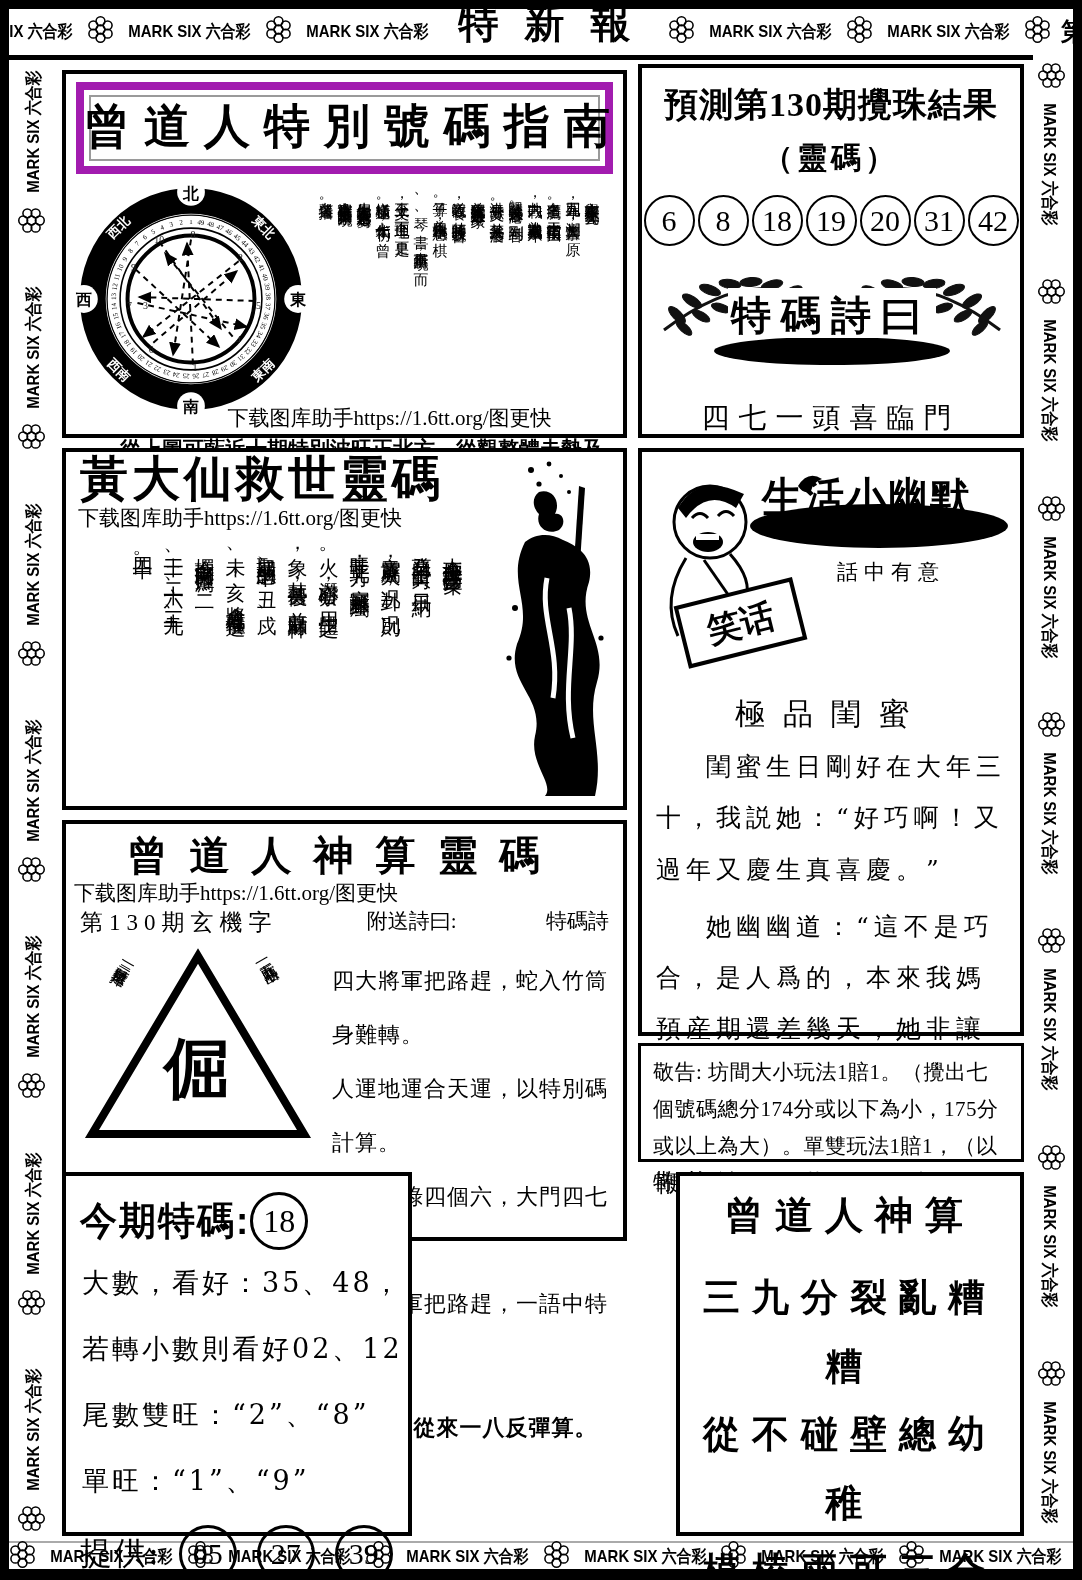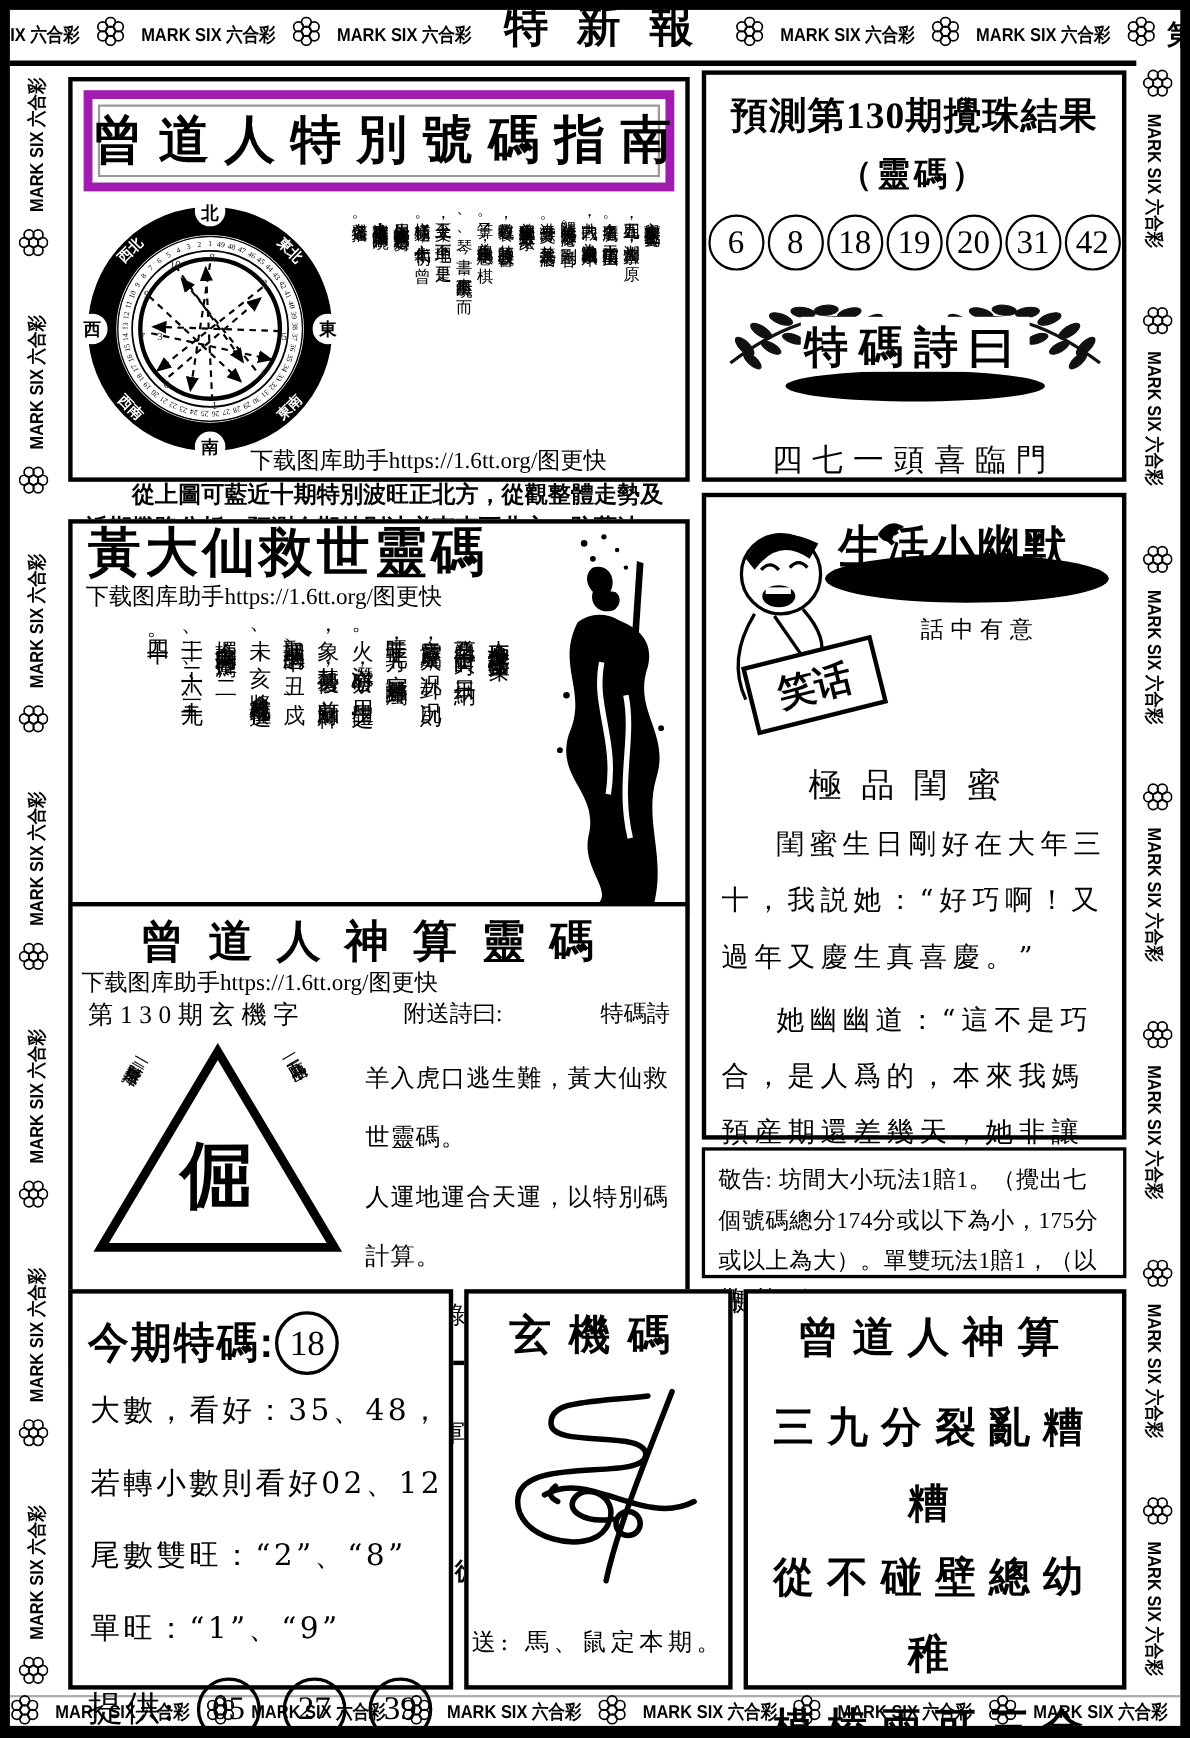--- a/index.html
+++ b/index.html
@@ -758,7 +758,7 @@
       </div>
   </div>
 
-  <div class="panel wts" style="left:62px;top:472px;width:565px;height:362px;">
+  <div class="panel wts" style="left:62px;top:448px;width:565px;height:362px;">
     <div class="wts-title">黃大仙救世靈碼</div>
     <div class="wts-download">下载图库助手https://1.6tt.org/图更快</div>
     <div class="vcols" style="margin-right:160px;">

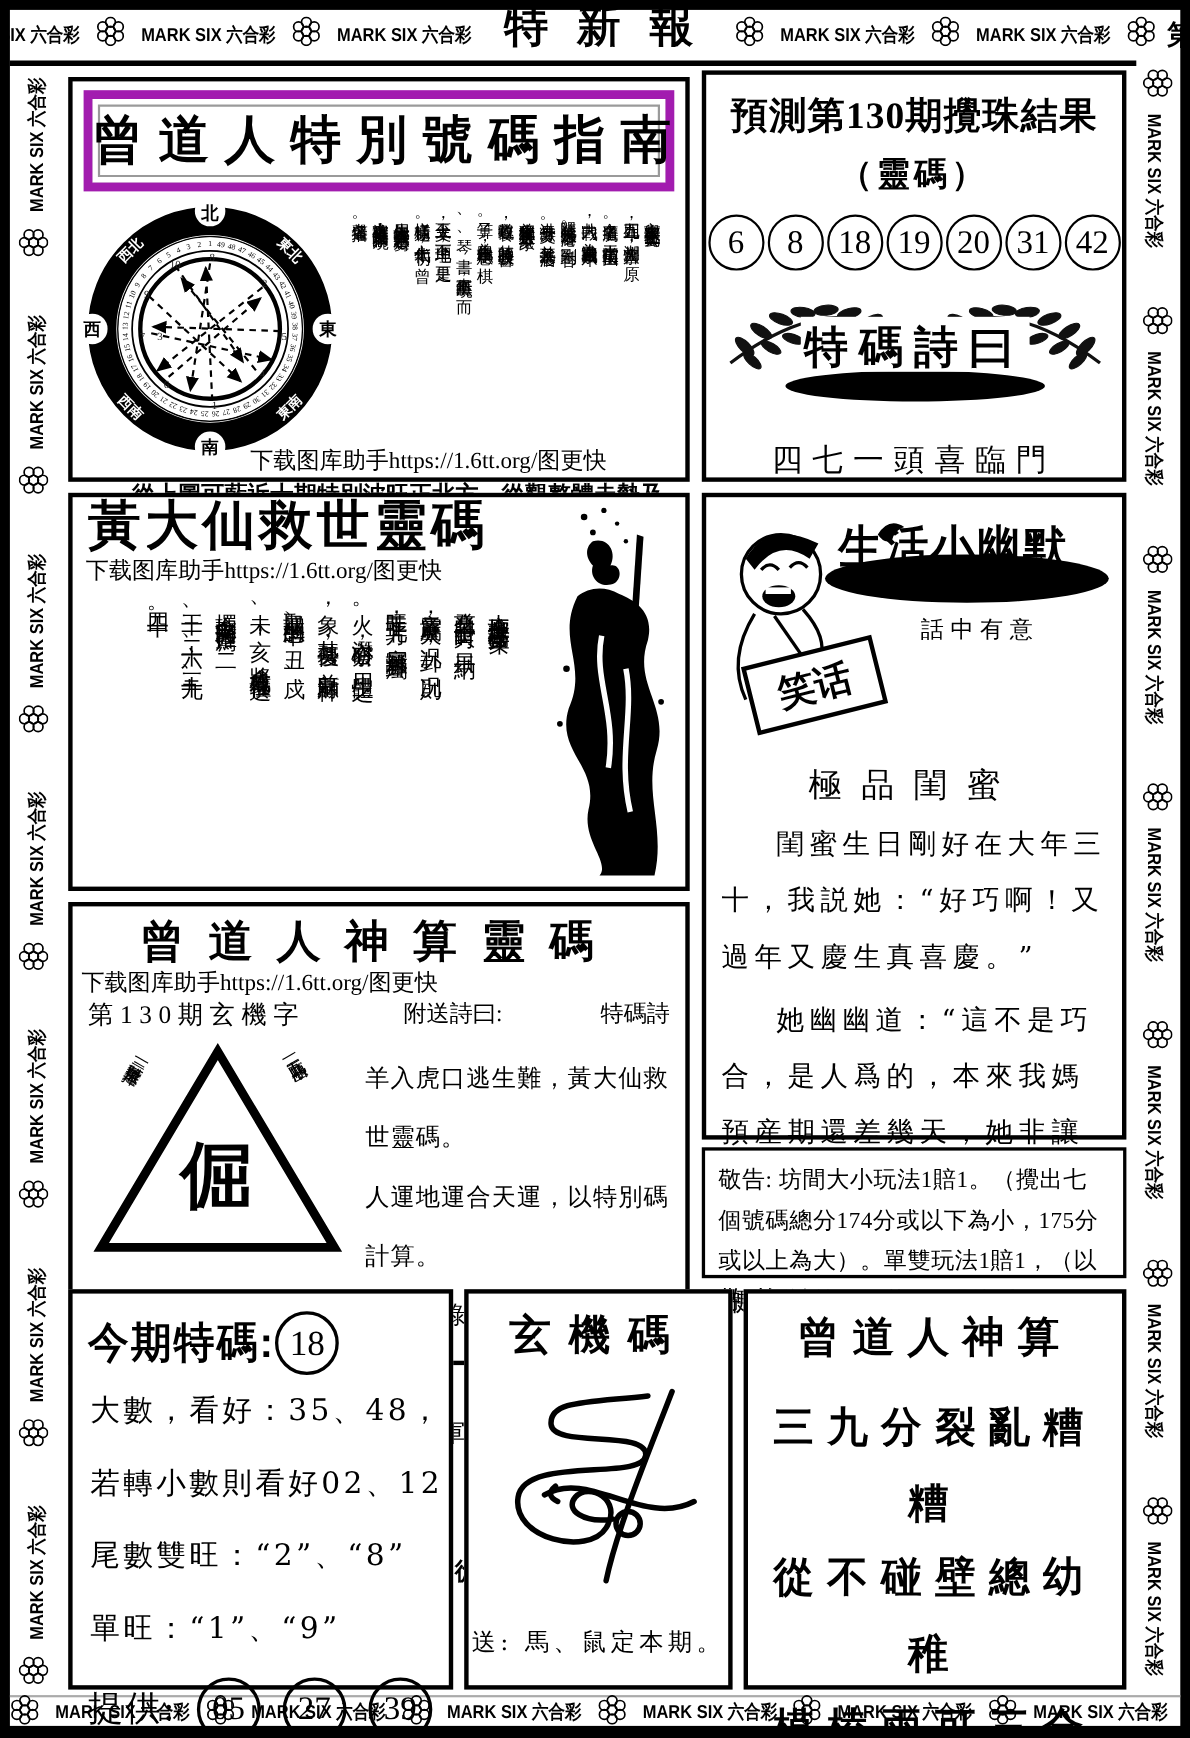--- a/index.html
+++ b/index.html
@@ -847,7 +847,7 @@
       </div>
       <div class="ssl-poems">
 
-      <div>羊入虎口逃生難，黃大仙救世靈碼。</div>
+      <div>四大將軍把路趕，蛇入竹筒身難轉。</div>
           <div>人運地運合天運，以特別碼計算。</div>
           <div>旁人説綠四個六，大門四七二十九。</div>
           <div>四大將軍把路趕，一語中特三五組。</div>

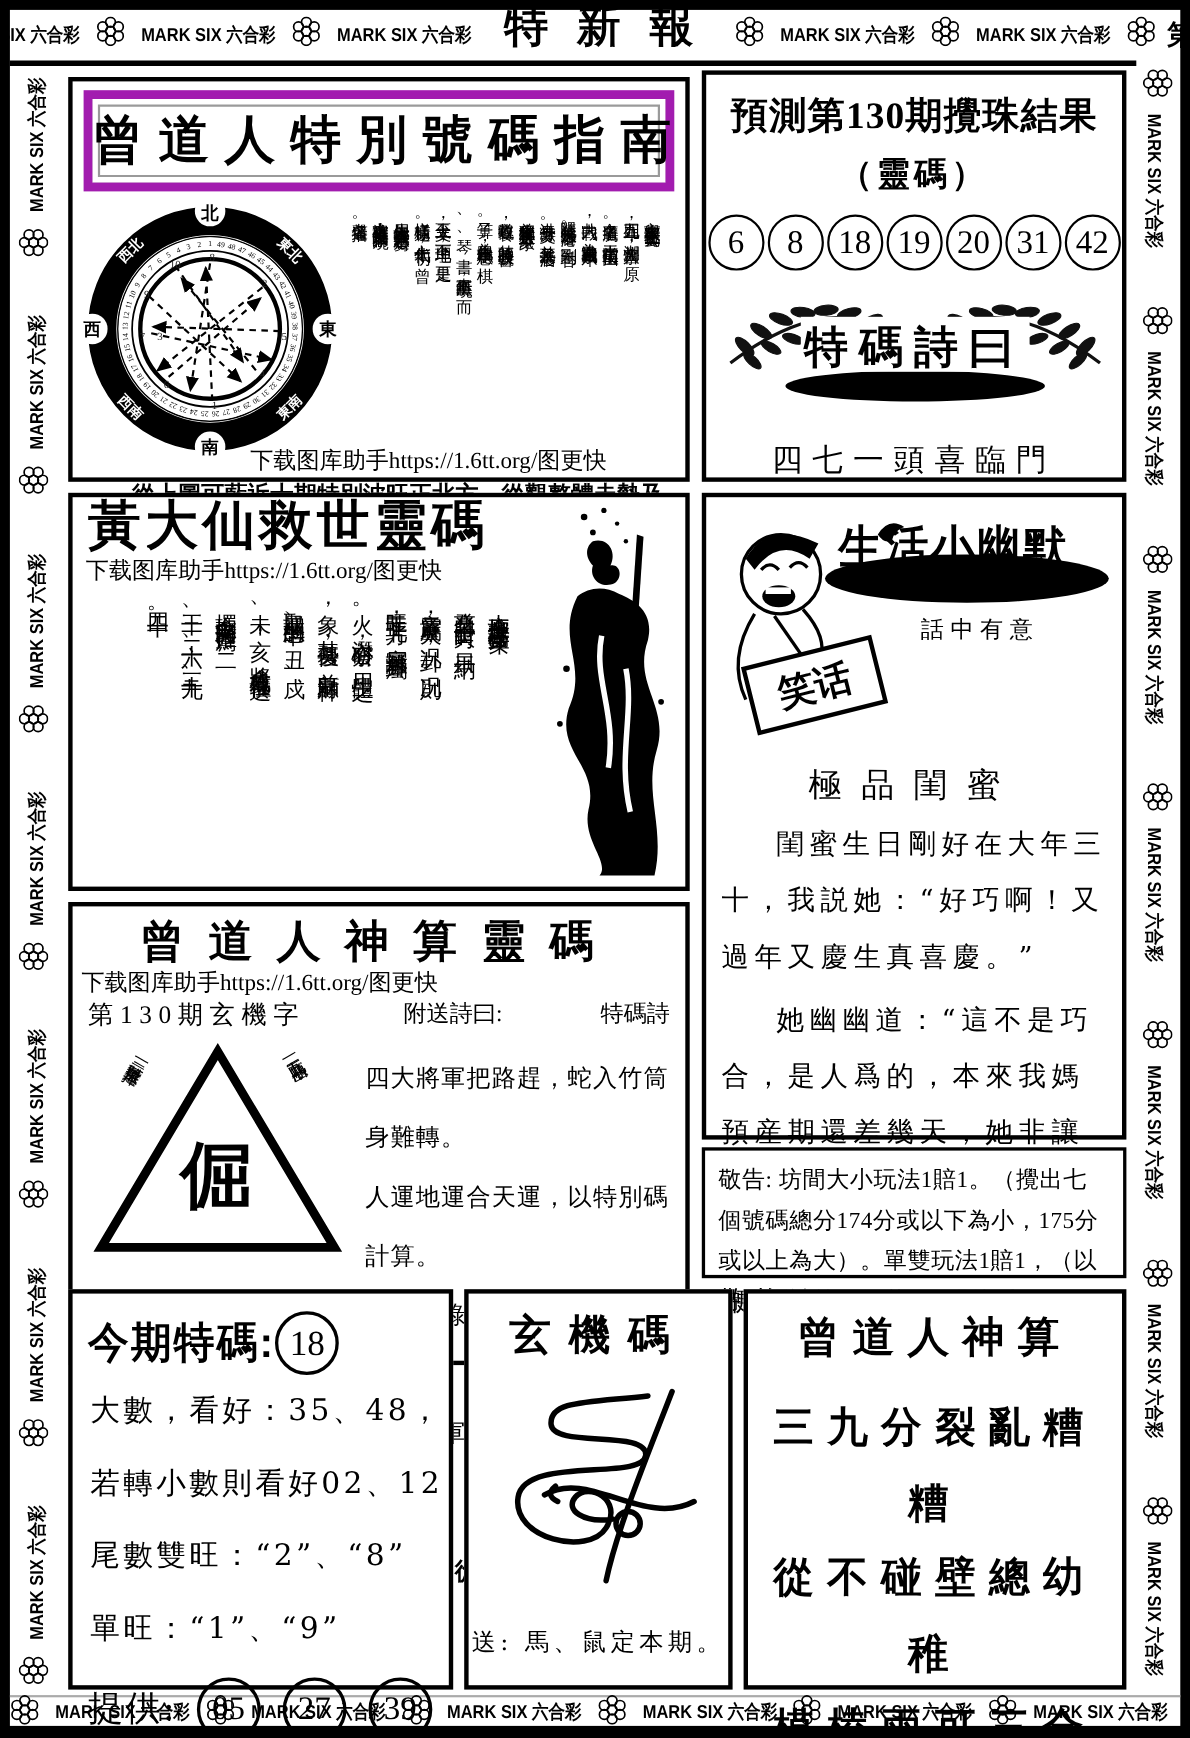--- a/index.html
+++ b/index.html
@@ -884,19 +884,6 @@
     </div>
   </div>
 
-  <div class="panel xj" style="left:422px;top:1172px;width:244px;height:364px;">
-    <div class="xj-title">玄機碼</div>
-    <svg width="210" height="230" viewBox="0 0 210 230">
-      <g fill="none" stroke="#000" stroke-width="5" stroke-linecap="round">
-        <path d="M150,30 C96,36 60,34 62,56 C64,78 150,60 148,84 C146,108 38,84 32,122 C26,160 96,176 112,150 C128,124 96,108 84,122 C74,134 92,146 118,142"></path>
-        <path d="M172,26 C152,78 122,150 112,198"></path>
-        <path d="M56,120 C96,96 146,150 192,126"></path>
-        <circle cx="132" cy="146" r="11"></circle>
-        <path d="M66,112 q-10,8 2,14"></path>
-      </g>
-    </svg>
-    <div class="xj-footer">送: 馬、鼠定本期。</div>
-  </div>
 
   <div class="panel" style="left:676px;top:1172px;width:348px;height:364px;">
     <div class="ss-title">曾道人神算</div>

